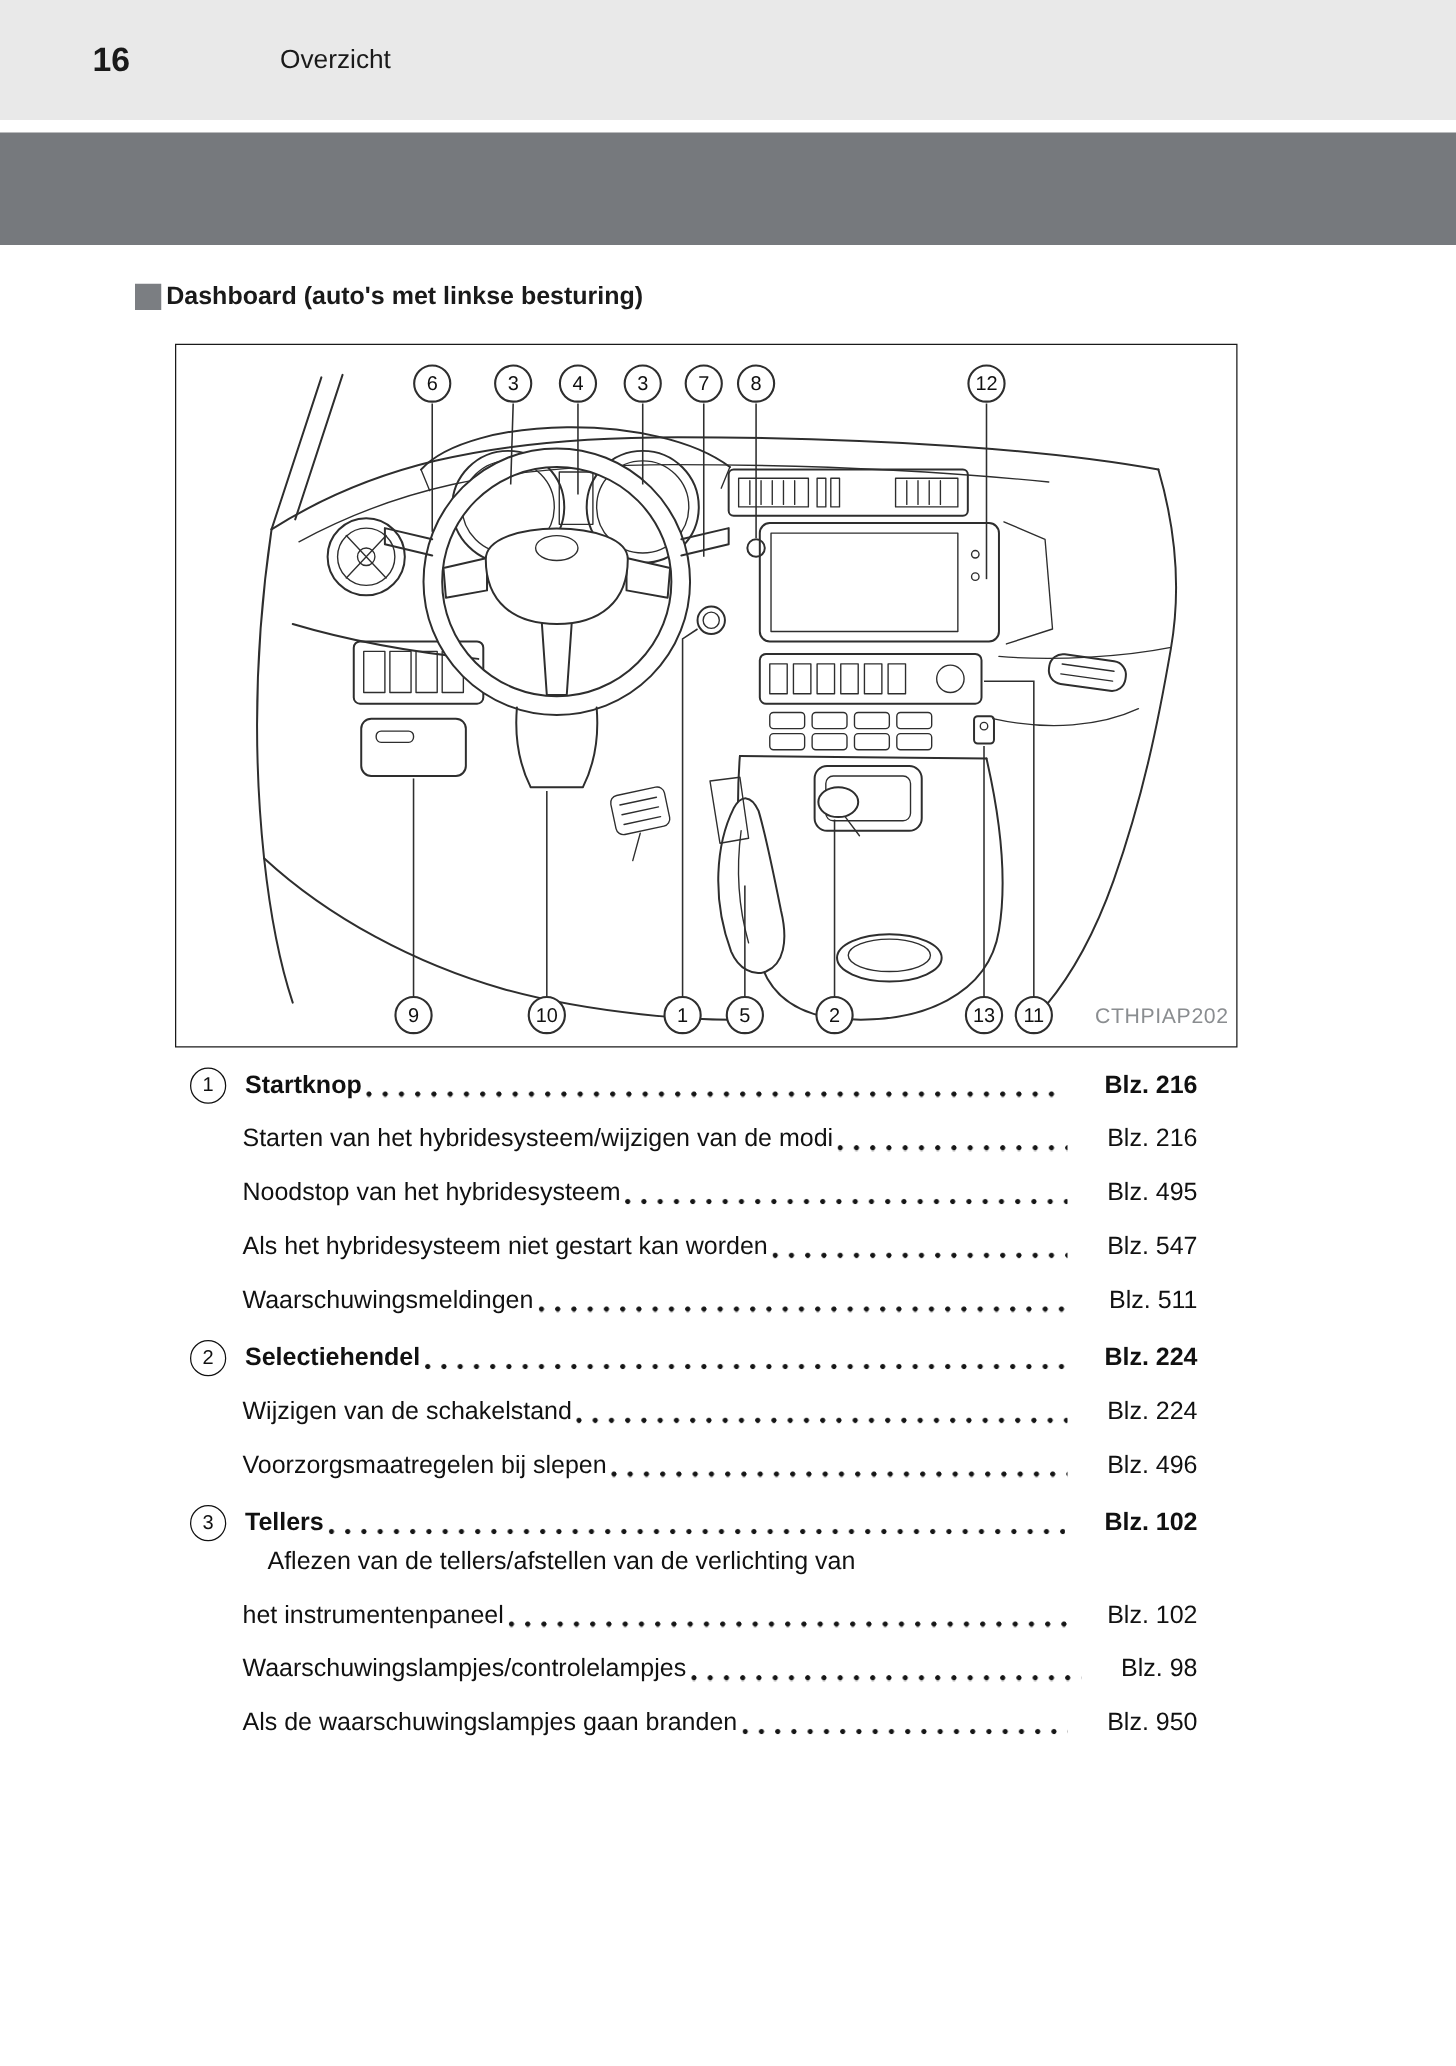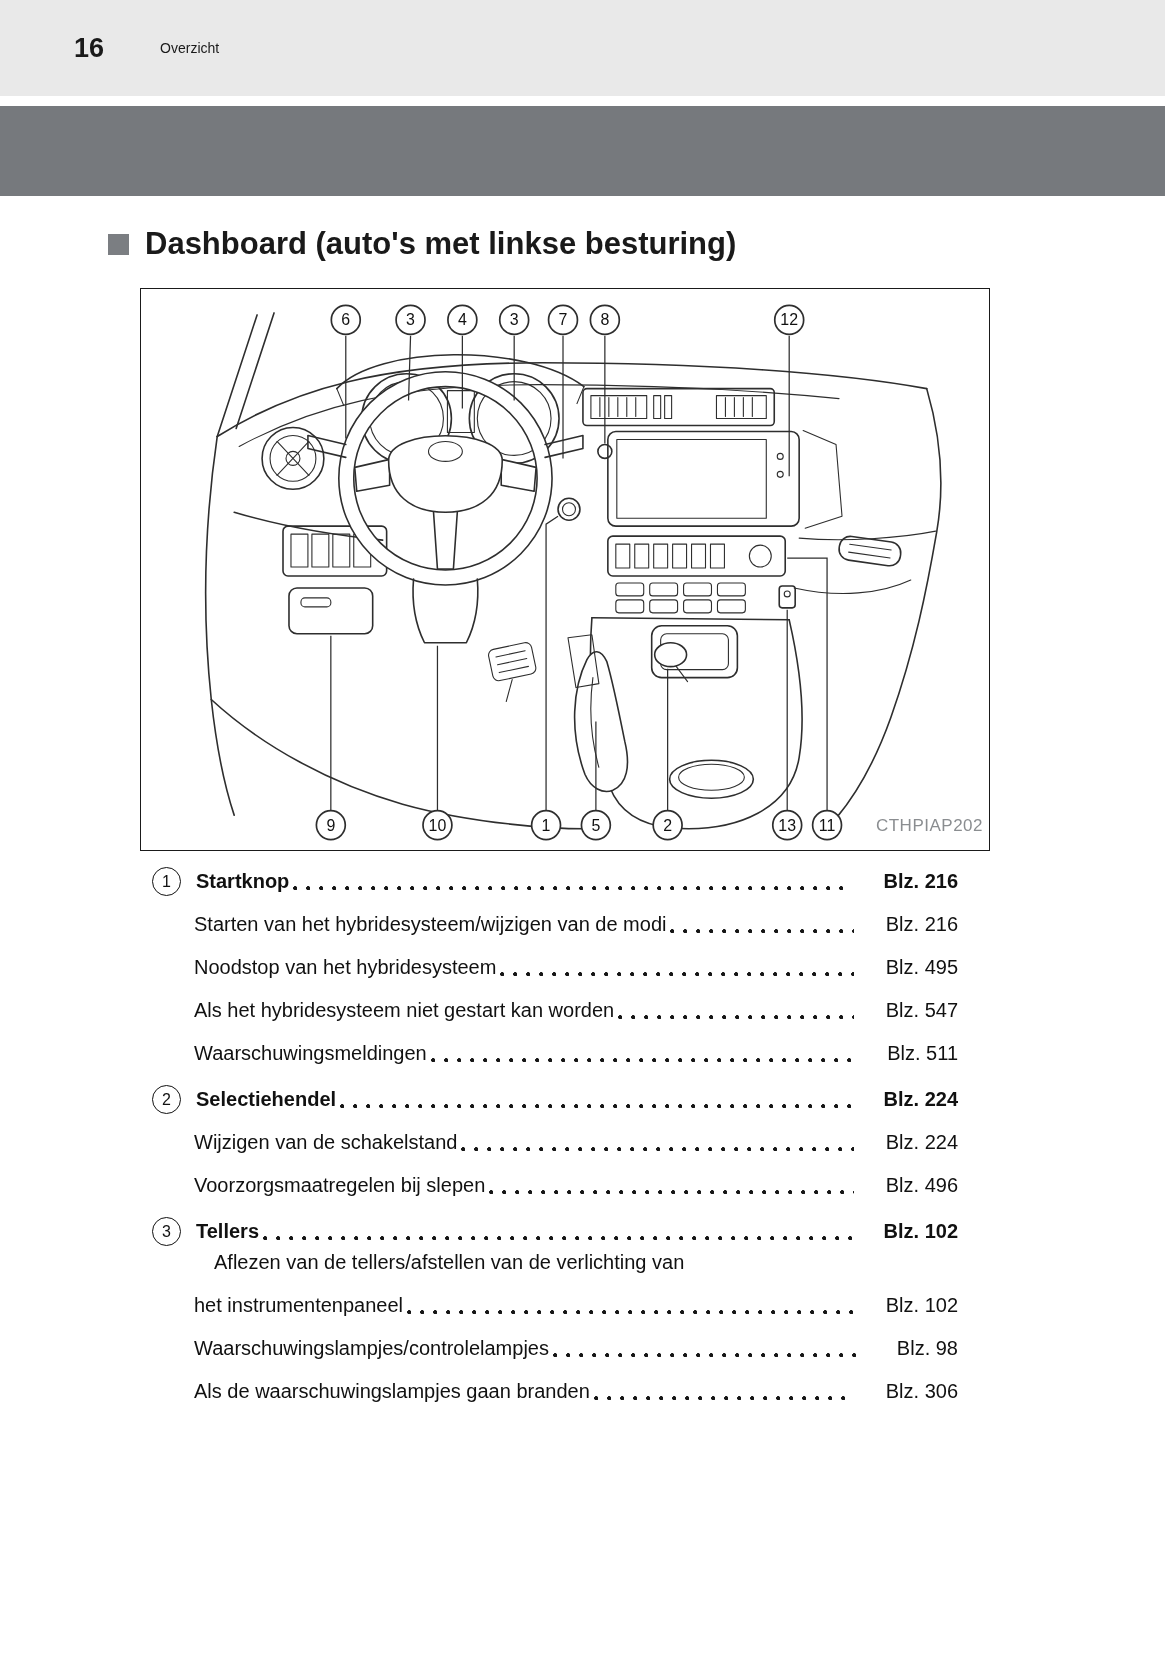--- a/index.html
+++ b/index.html
@@ -8,7 +8,7 @@
   
   .topbar{height:96px;background:#e9e9e9;display:flex;align-items:center;}
   .pagenum{font-size:27px;font-weight:bold;margin-left:74px;color:#1a1a1a;}
-  .sectionname{font-size:14px;margin-left:56px;color:#1a1a1a;}
+  .sectionname{font-size:21px;margin-left:120px;color:#1a1a1a;}
 
   
   .band{height:90px;background:#76797d;margin-top:10px;}

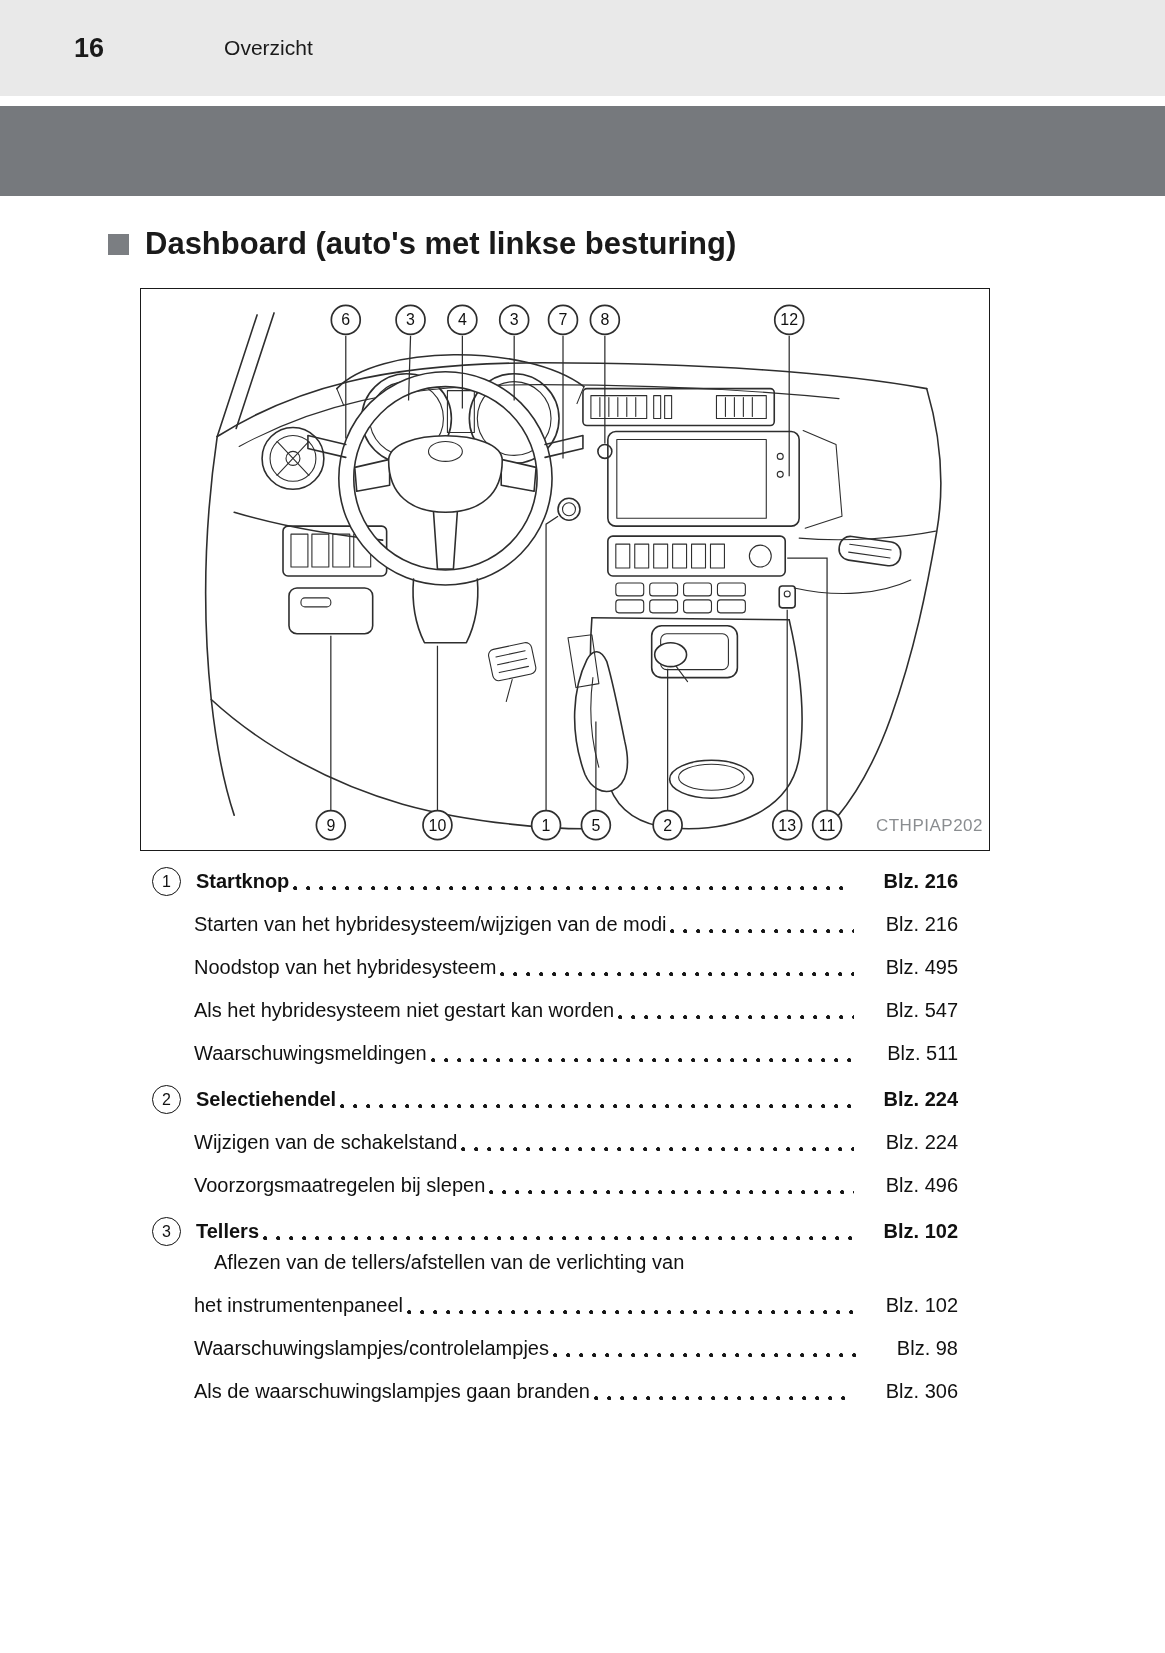--- a/index.html
+++ b/index.html
@@ -14,7 +14,7 @@
   .band{height:90px;background:#76797d;margin-top:10px;}
 
   
-  .title{margin:30px 0 0 108px;font-size:31px;font-weight:bold;display:flex;align-items:center;color:#1a1a1a;gap:12px;}
+  .title{margin:30px 0 0 108px;font-size:20px;font-weight:bold;display:flex;align-items:center;color:#1a1a1a;}
   .sq{width:21px;height:21px;background:#7b7e82;display:inline-block;margin-right:4px;flex:none;}
 
   

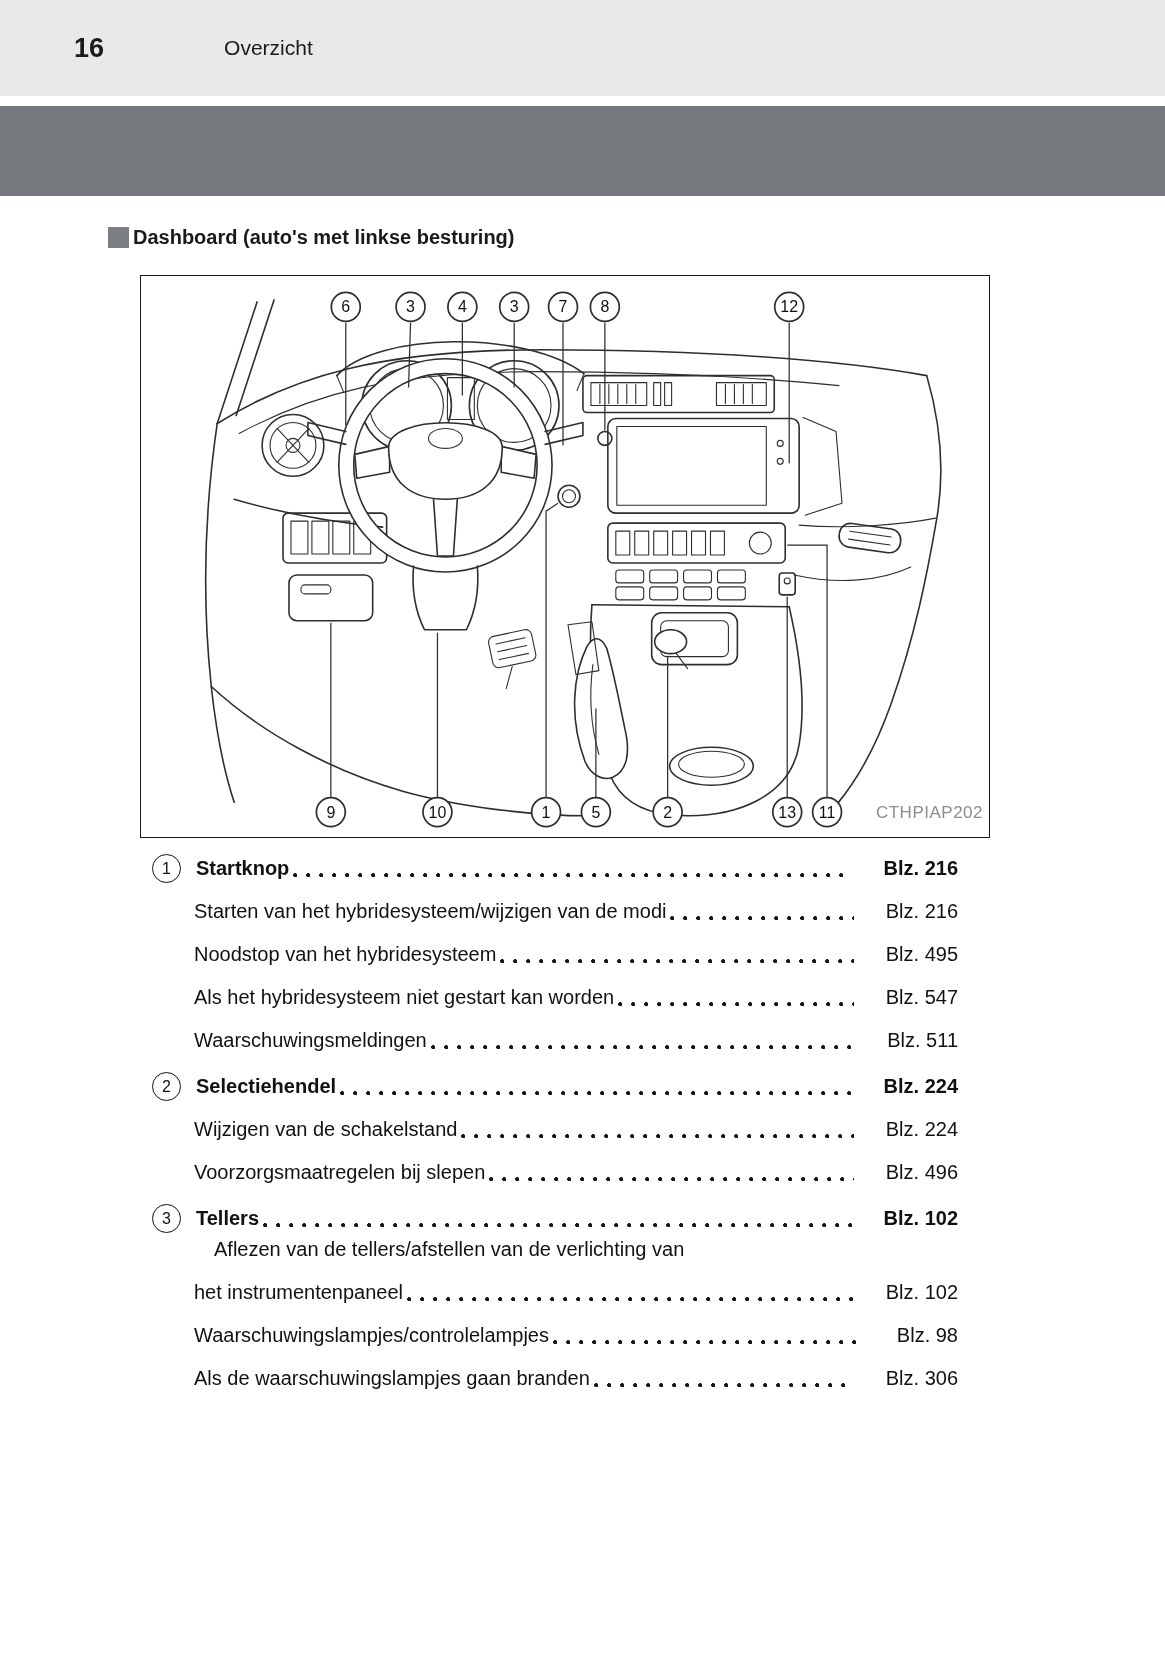--- a/index.html
+++ b/index.html
@@ -349,7 +349,7 @@
         <div class="row">
             <span>Als de waarschuwingslampjes gaan branden</span>
             <span class="leader"></span>
-            <span class="ref">Blz. 306</span>
+            <span class="ref">Blz. 950</span>
           </div>
       </div>
     </div>

